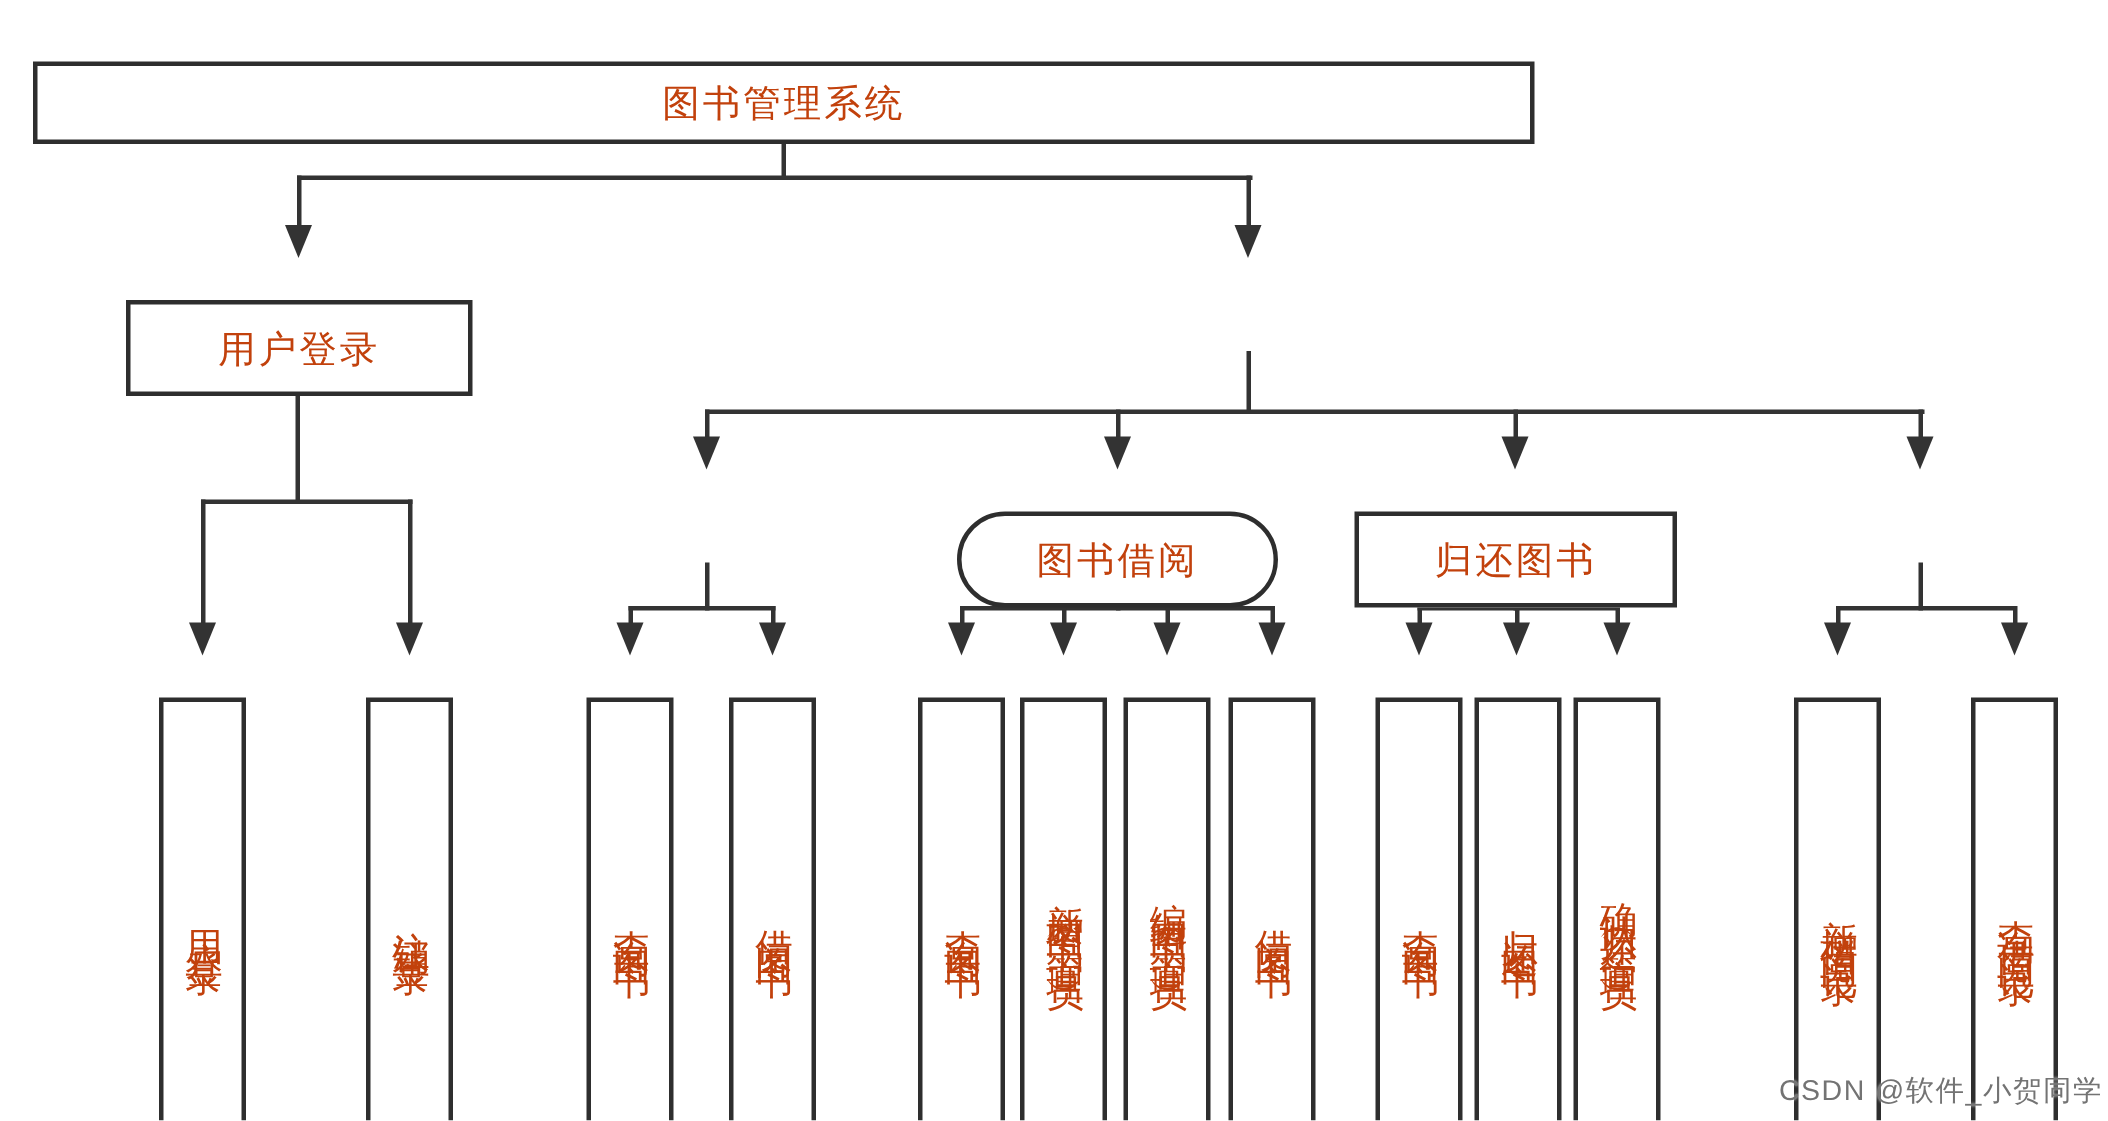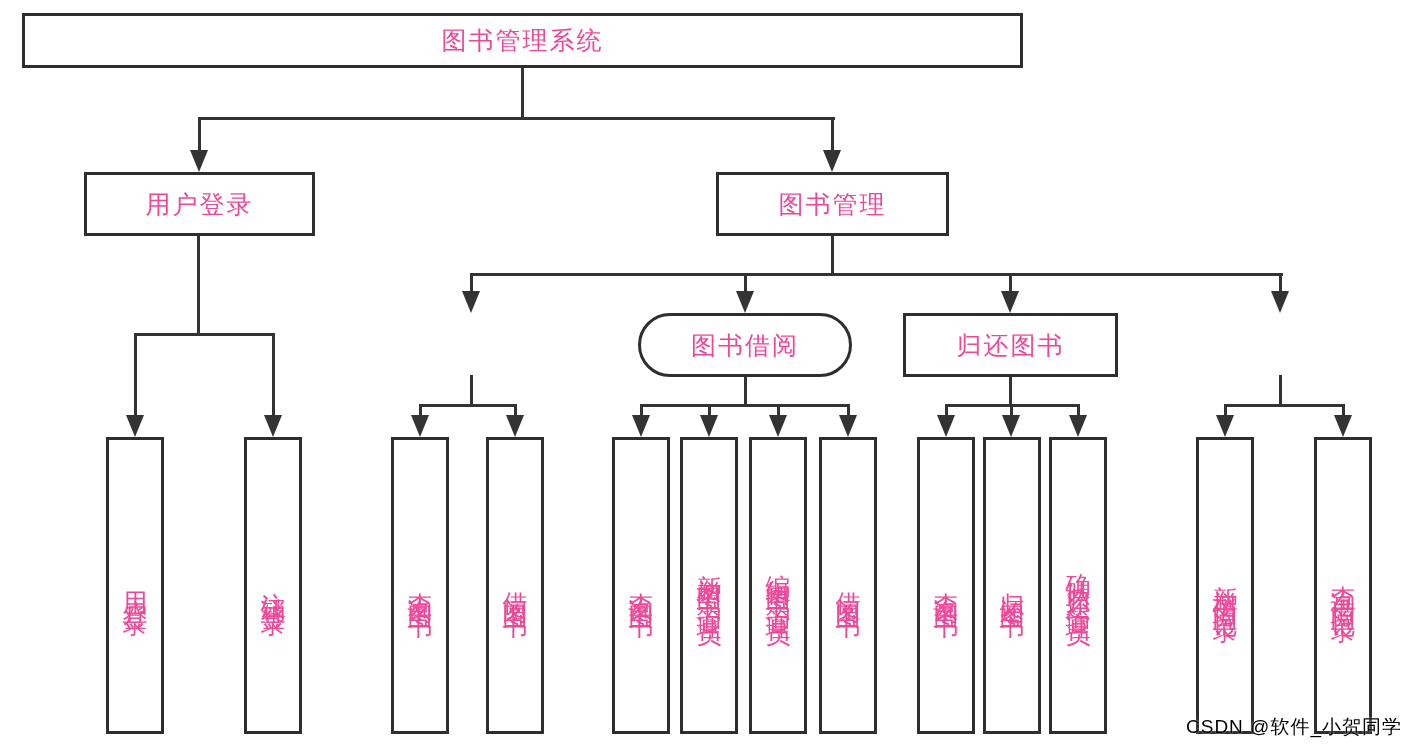--- a/index.html
+++ b/index.html
@@ -10,7 +10,7 @@
   .node{
     position:absolute;box-sizing:border-box;background:#ffffff;
     border:3px solid #2e2e2e;display:flex;align-items:center;justify-content:center;
-    color:#ec4899;z-index:2;
+    color:#c2410c;z-index:2;margin-top:28px;
   }
   .node .lbl{font-size:25px;letter-spacing:2px;white-space:nowrap;}
   .leaf .lbl{

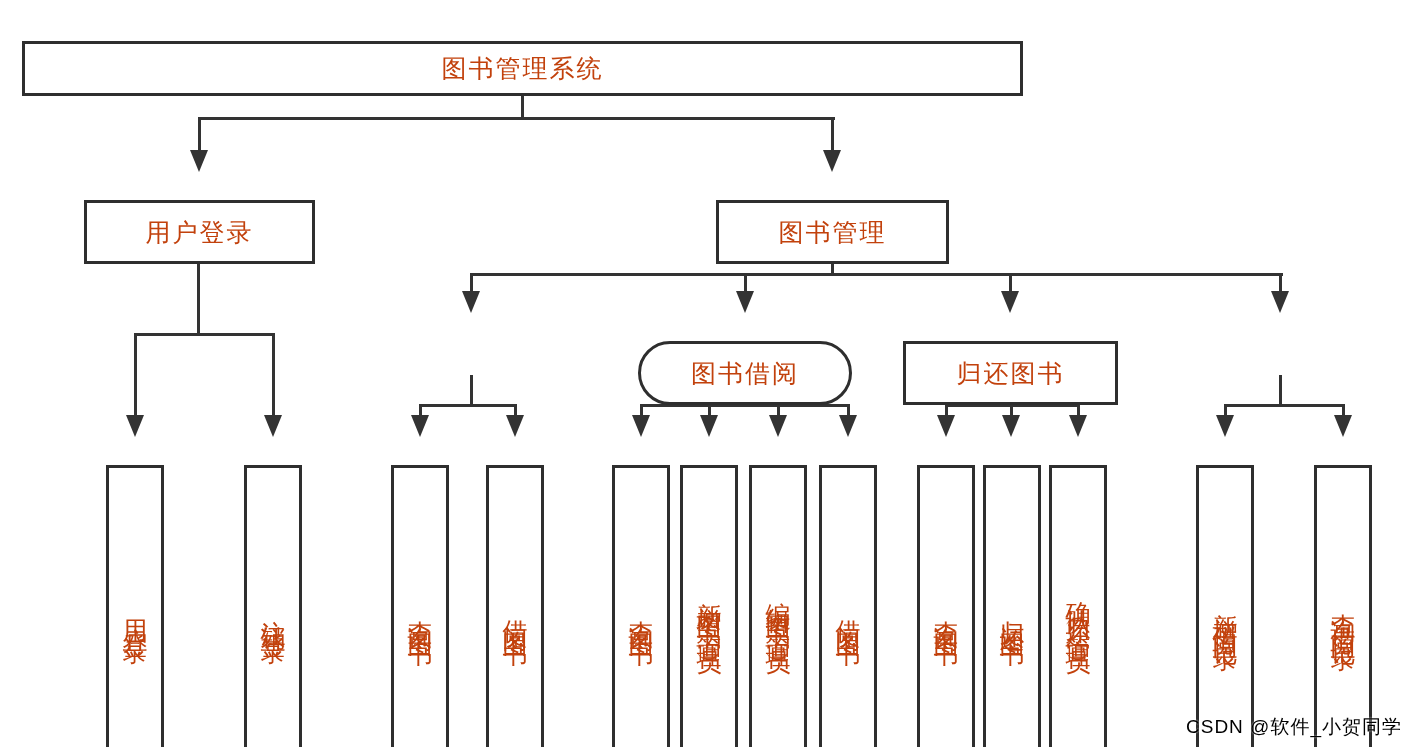--- a/index.html
+++ b/index.html
@@ -49,9 +49,6 @@
 
   <div class="node" style="left:84px;top:172px;width:231px;height:64px;">
     <span class="lbl">用户登录</span>
-  </div>
-  <div class="node" style="left:716px;top:172px;width:233px;height:64px;">
-    <span class="lbl">图书管理</span>
   </div>
 
   <div class="vl" style="left:197px;top:234px;height:102px;"></div>

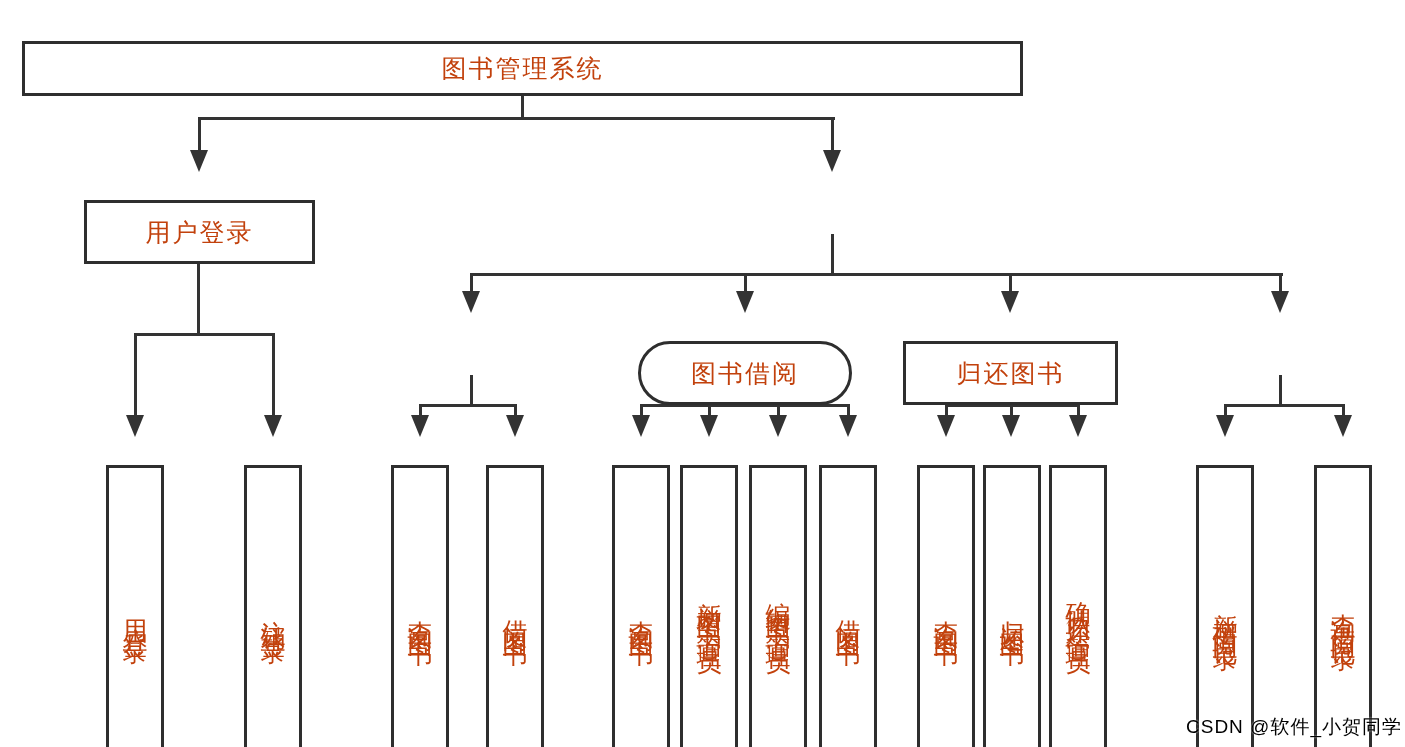--- a/index.html
+++ b/index.html
@@ -26,7 +26,7 @@
   }
   .watermark{
     position:absolute;left:1186px;top:714px;z-index:5;
-    font-size:19px;color:#000000;white-space:nowrap;letter-spacing:1px;
+    font-size:19px;color:#737373;white-space:nowrap;letter-spacing:1px;
     text-shadow:0 0 2px rgba(255,255,255,0.9);
     text-align:center;
   }

